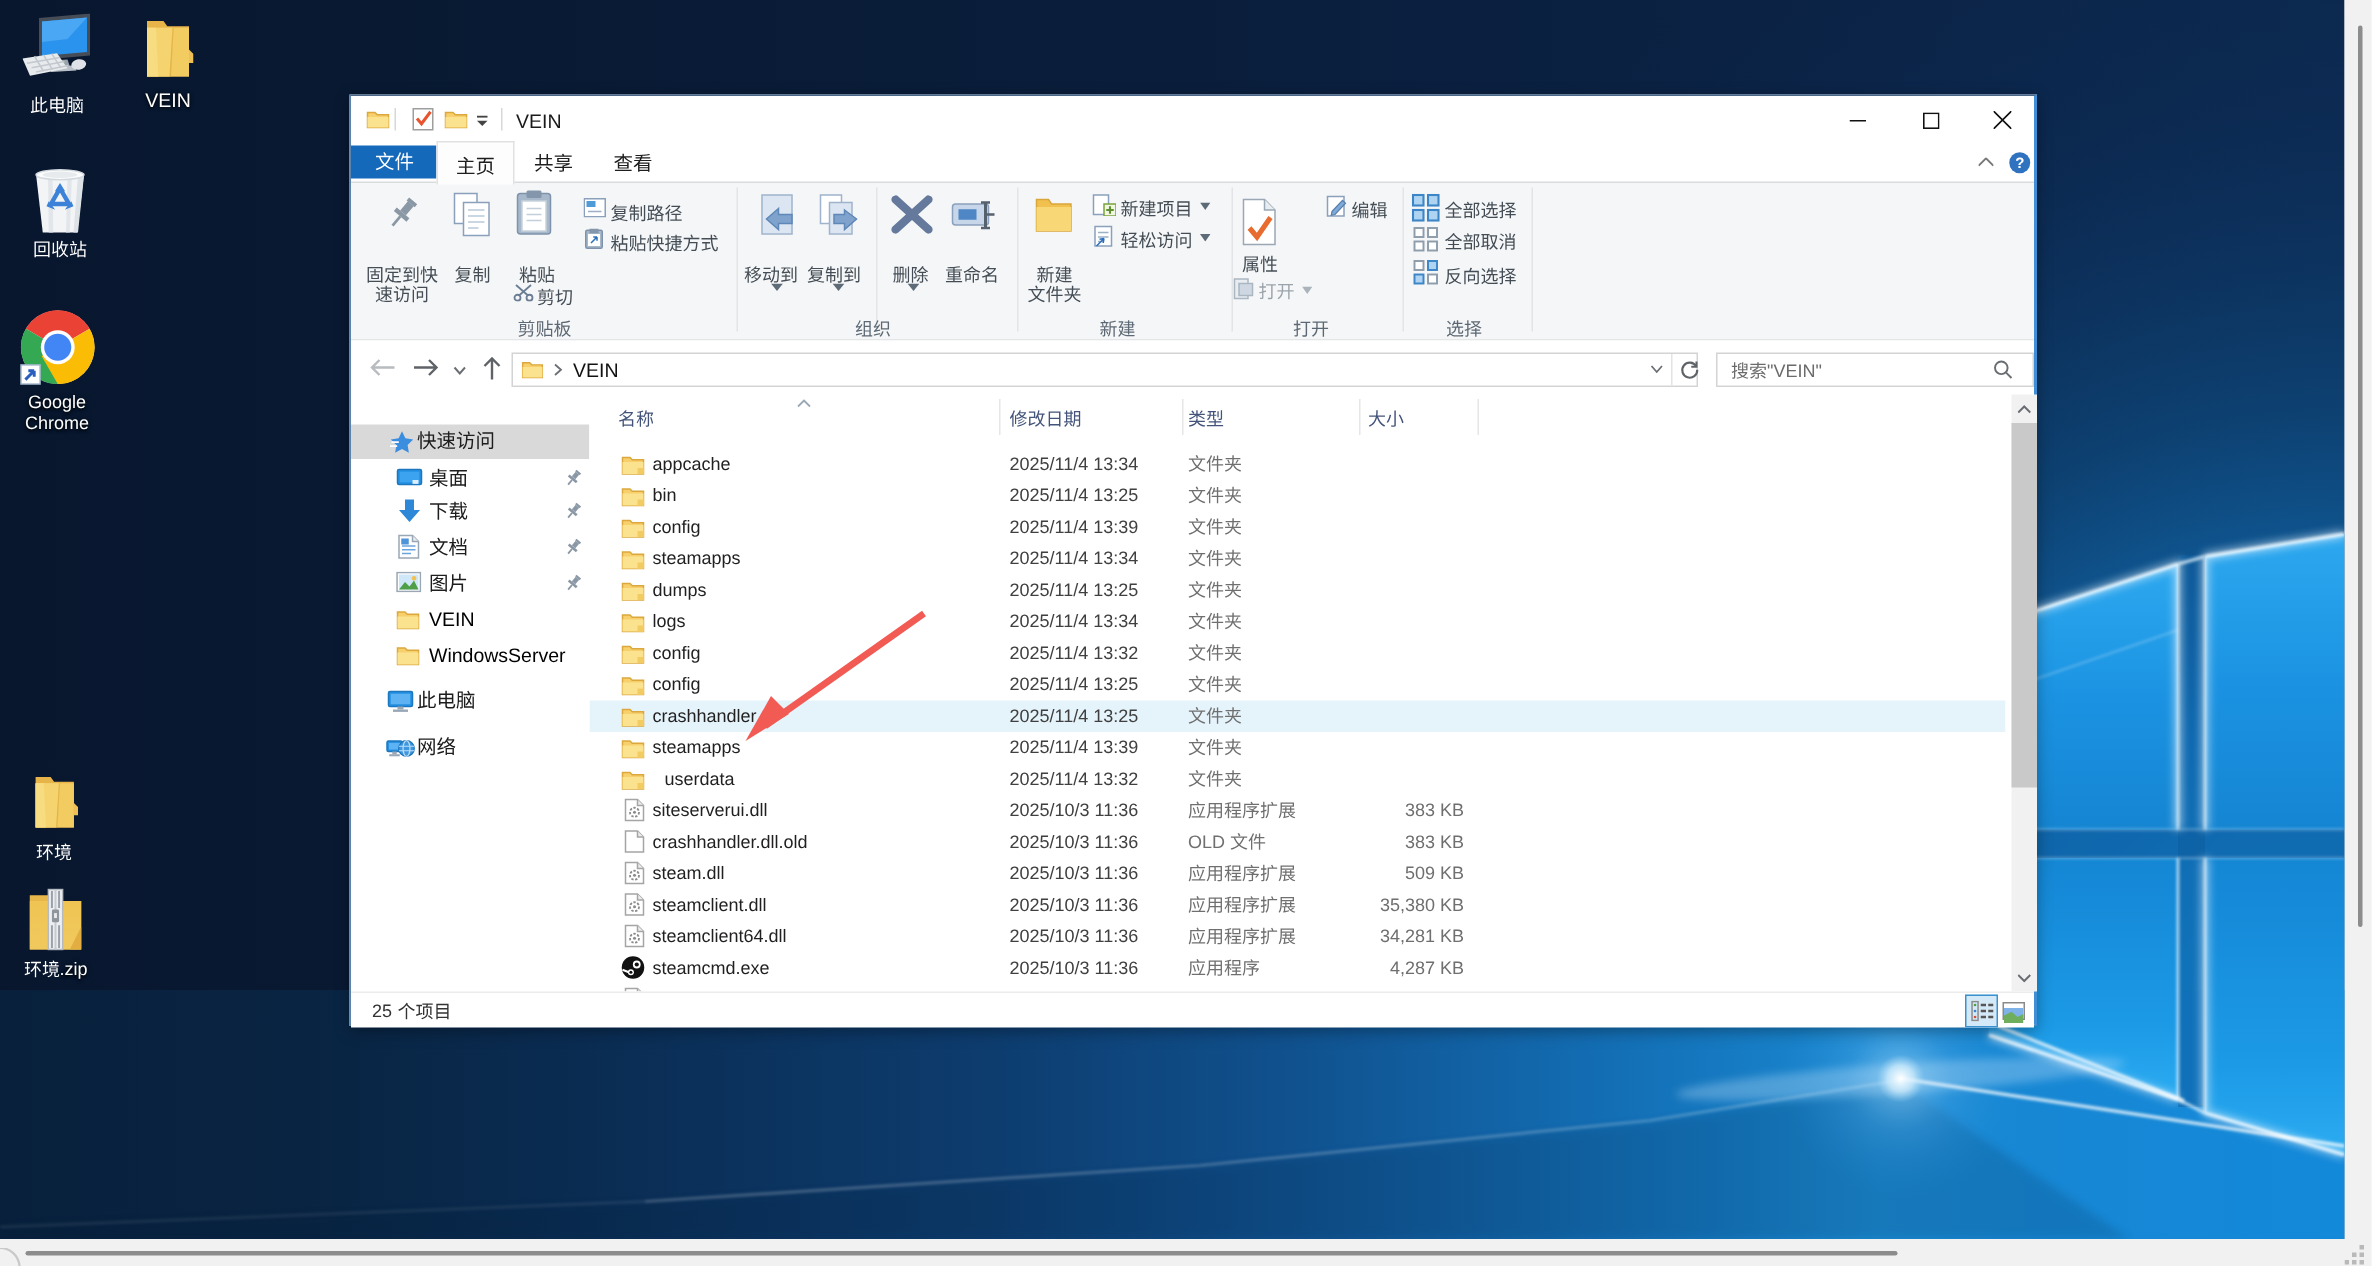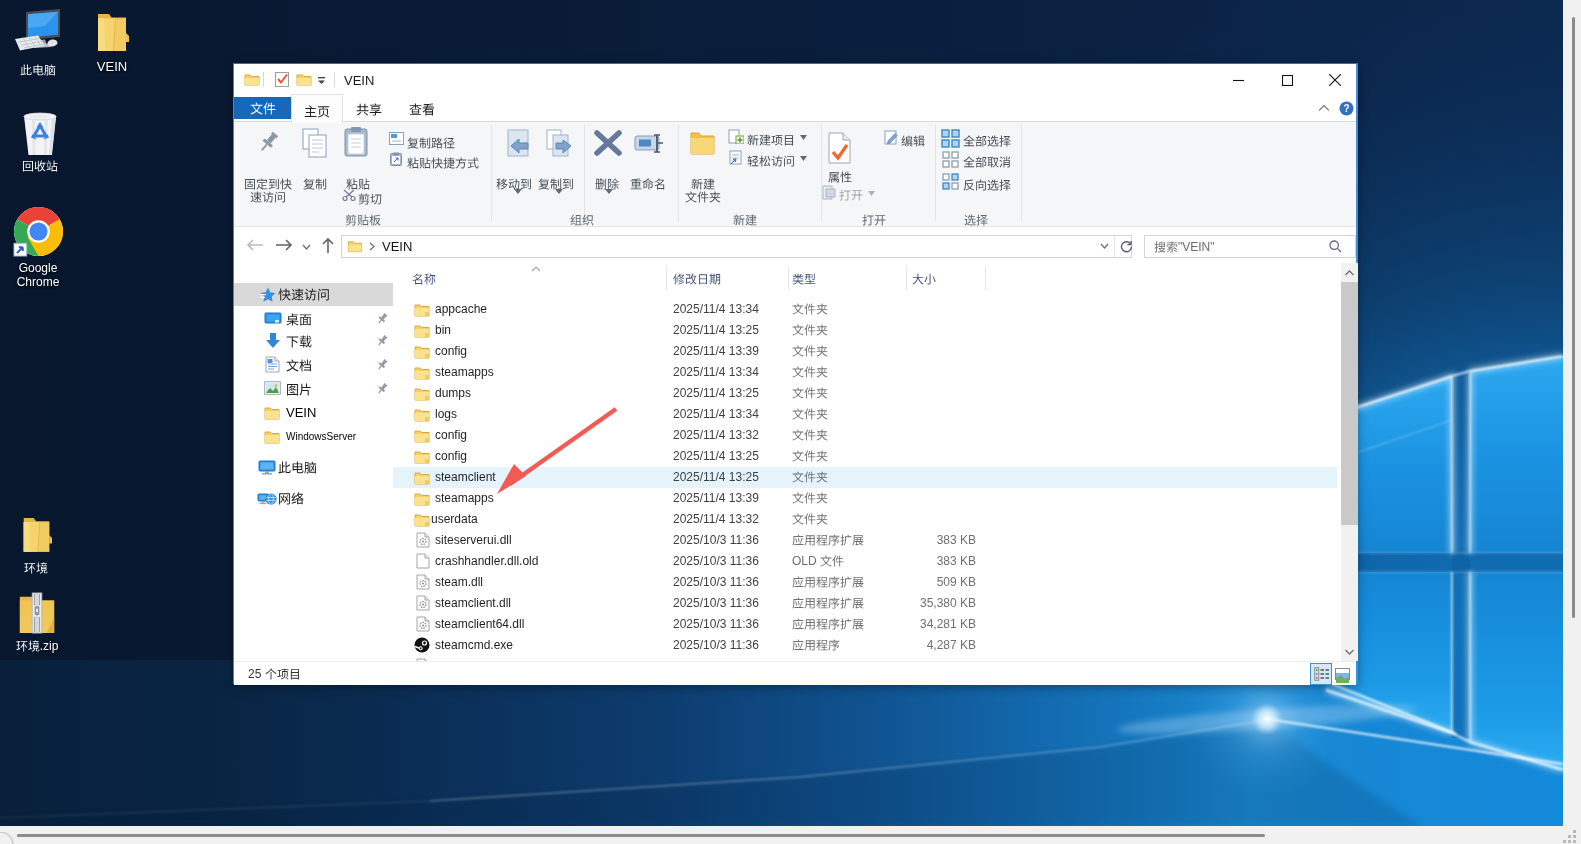--- a/index.html
+++ b/index.html
@@ -793,7 +793,7 @@
         <path d="M1,2 L6,2 L7.5,3.5 L15,3.5 L15,13 L1,13 Z" fill="#f7d06c" stroke="#dca83e"></path>
         <path d="M1,5 L15,5 L15,13 L1,13 Z" fill="#fbe28f"></path>
       </svg>
-<div class="nitem" style="left:52px;top:162.5px;font-size:10px">WindowsServer</div>
+<div class="nitem" style="left:52px;top:162.5px;font-size:13px">WindowsServer</div>
 <svg class="ab" style="left:23px;top:197px" width="20" height="17" viewBox="0 0 20 17">
         <rect x="2" y="1" width="16" height="10" rx="1" fill="#2491e2" stroke="#1c77be"></rect>
         <rect x="3.5" y="2.5" width="13" height="7" fill="#5cb2f2"></rect>

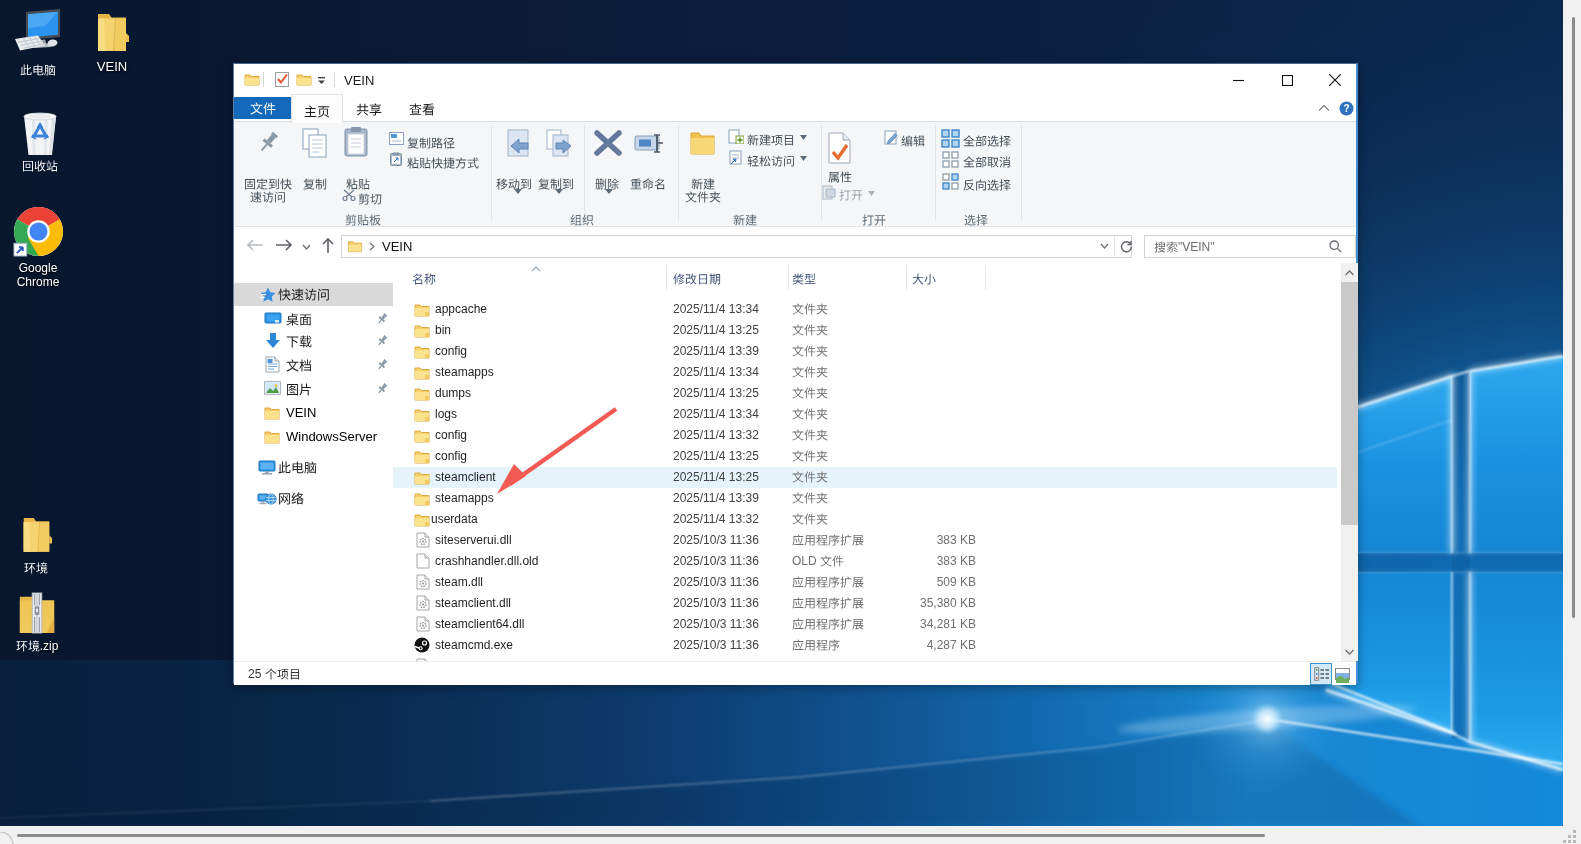--- a/index.html
+++ b/index.html
@@ -1006,7 +1006,7 @@
           <path d="M1,5 L15,5 L15,13 L1,13 Z" fill="#fbe28f"></path>
           <path d="M11,9 L15,9 L15,13 L11,13 Z" fill="#f3cb63"></path>
         </svg>
-        <span class="ab" style="left:42px">steamclient</span>
+        <span class="ab" style="left:42px">crashhandler</span>
         <span class="dt">2025/11/4 13:25</span>
         <span class="ty"><svg class="ck" style="width:36px;height:12px;vertical-align:-1.56px" viewBox="0 0 3000 1000" fill="#6f6f6f">
             <use href="#u6587"></use>

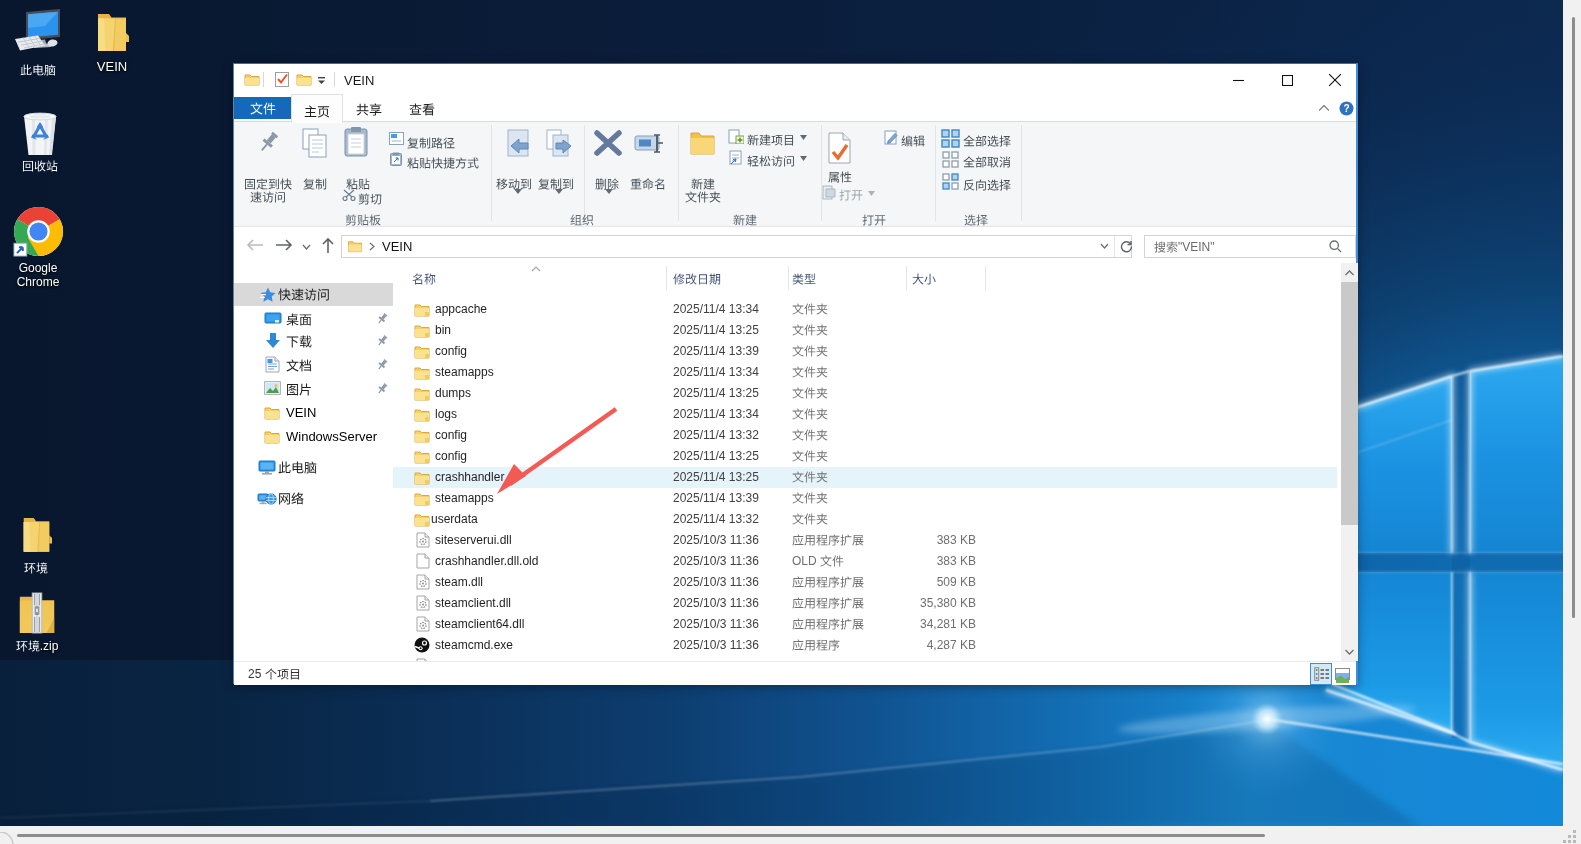--- a/index.html
+++ b/index.html
@@ -1036,7 +1036,7 @@
           <path d="M1,5 L15,5 L15,13 L1,13 Z" fill="#fbe28f"></path>
           <path d="M11,9 L15,9 L15,13 L11,13 Z" fill="#f3cb63"></path>
         </svg>
-        <span class="ab" style="left:38px">userdata</span>
+        <span class="ab" style="left:50px">userdata</span>
         <span class="dt">2025/11/4 13:32</span>
         <span class="ty"><svg class="ck" style="width:36px;height:12px;vertical-align:-1.56px" viewBox="0 0 3000 1000" fill="#6f6f6f">
             <use href="#u6587"></use>

